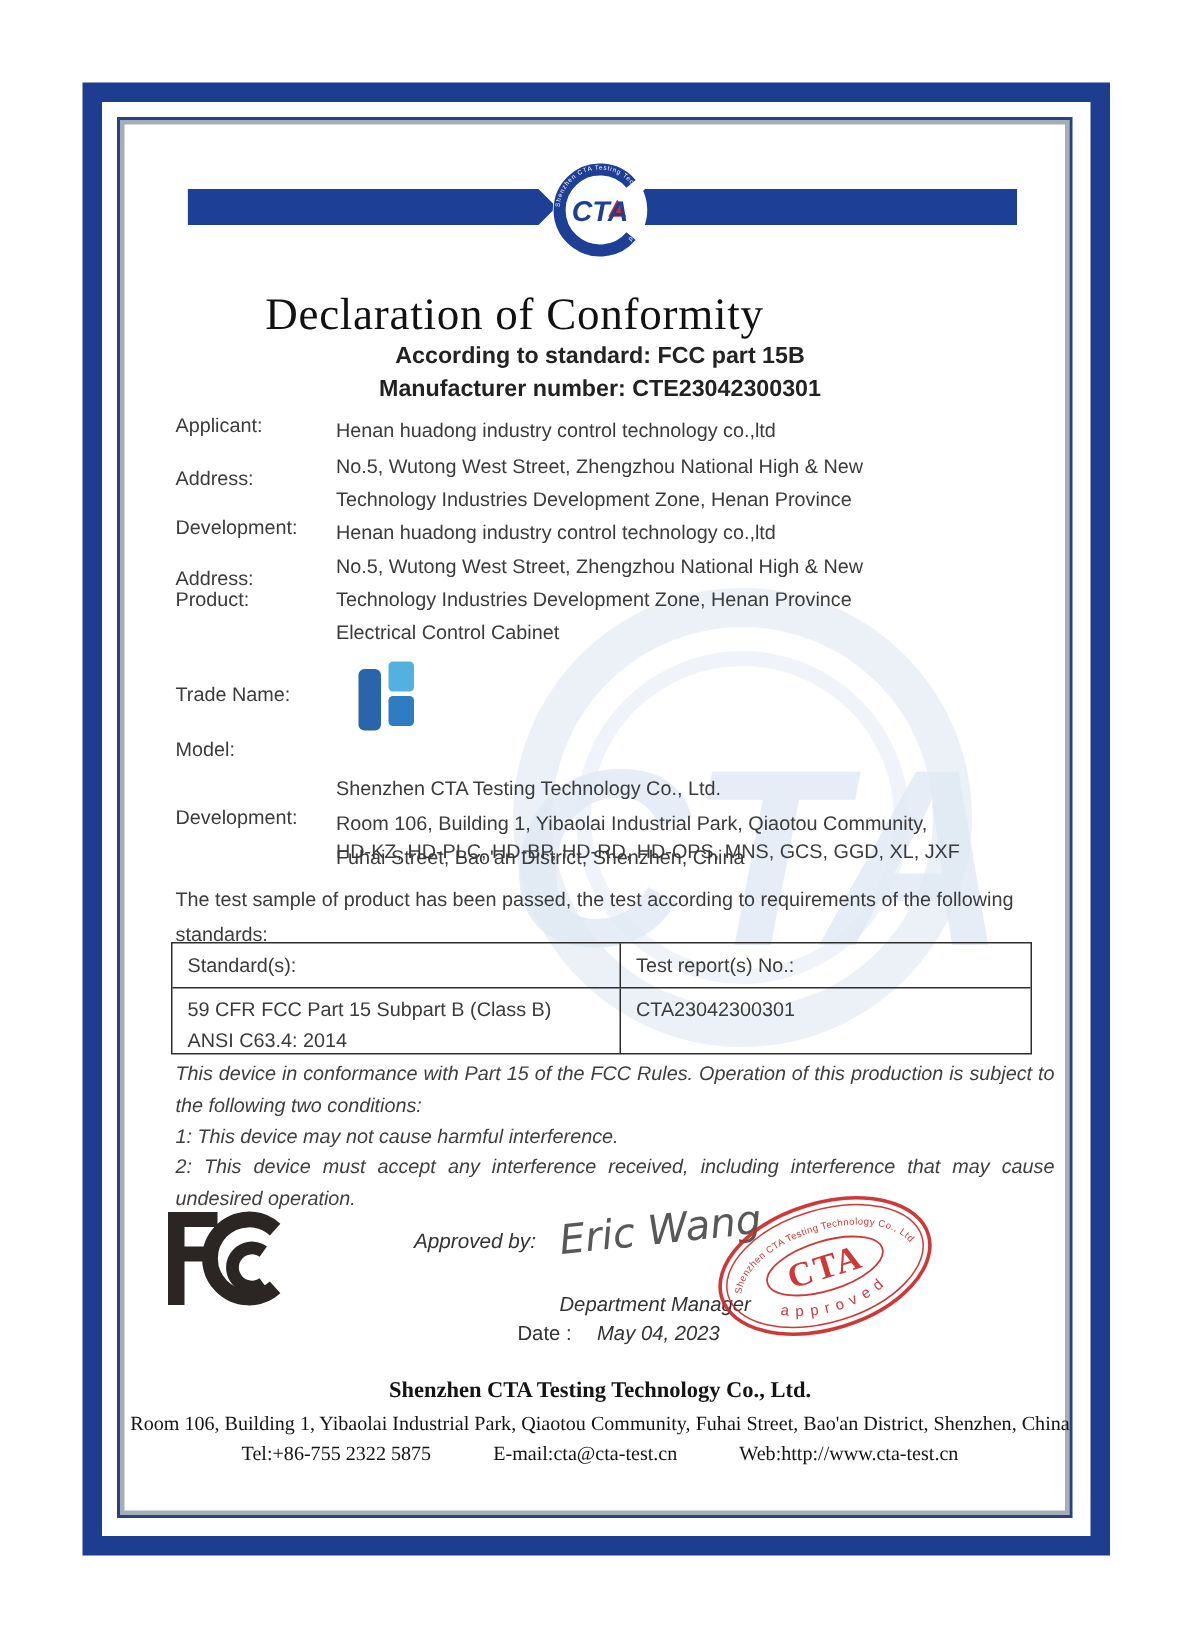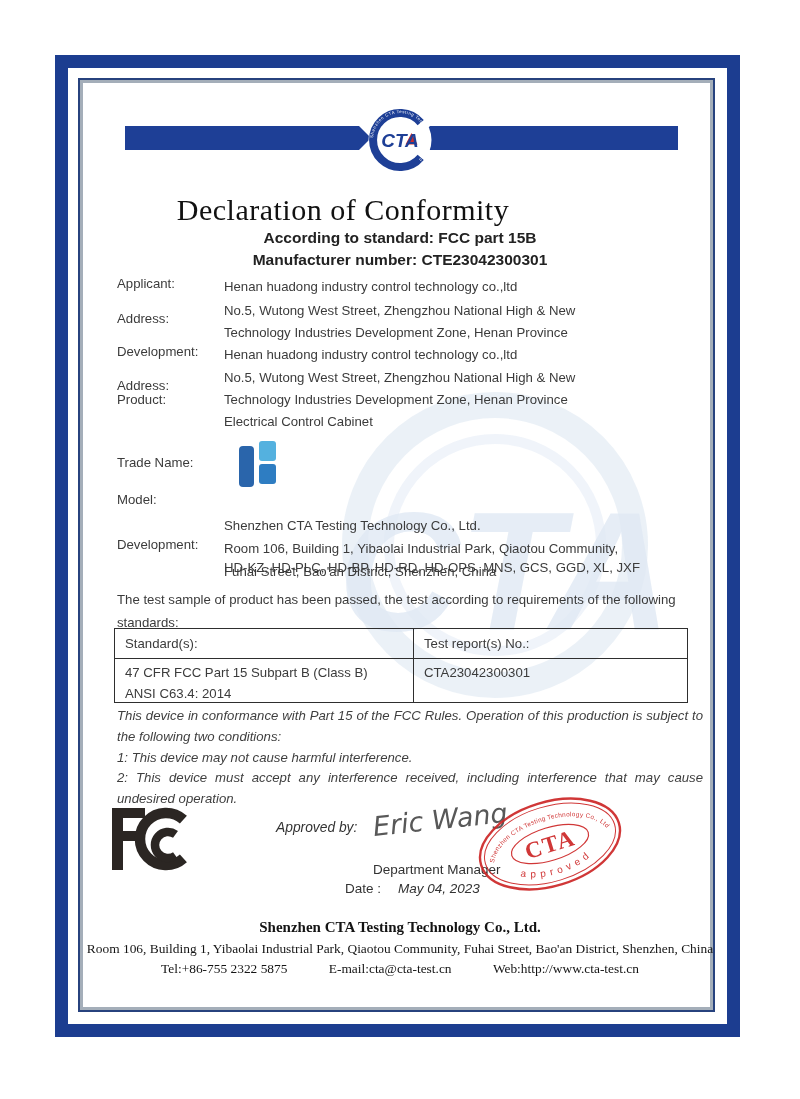--- a/index.html
+++ b/index.html
@@ -143,7 +143,7 @@
       <div class="tc tc-r">Test report(s) No.:</div>
     </div>
     <div class="trow tbody">
-      <div class="tc tc-l">47 CFR FCC Part 15 Subpart B (Class B)
+      <div class="tc tc-l">59 CFR FCC Part 15 Subpart B (Class B)
 ANSI C63.4: 2014</div>
       <div class="tc tc-r">CTA23042300301</div>
     </div>

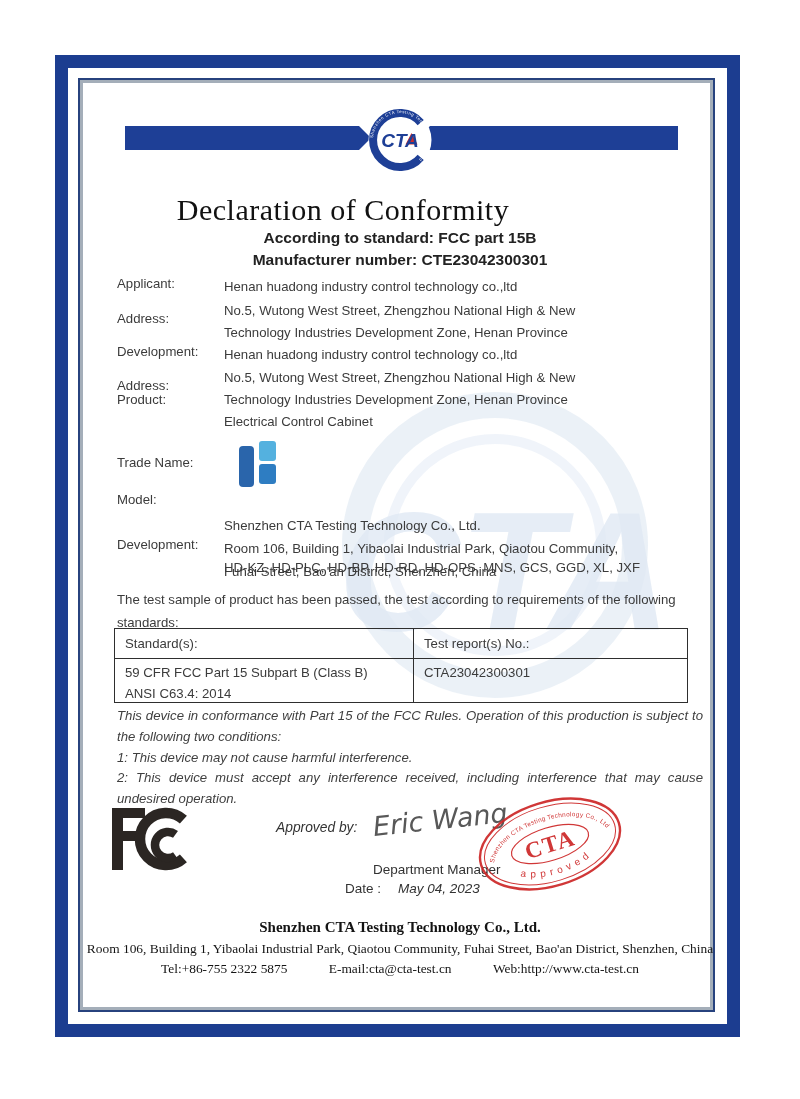--- a/index.html
+++ b/index.html
@@ -65,7 +65,7 @@
   .fcc-logo{left:108px;top:804px;z-index:2;}
   .approved-label{left:276px;top:820px;font-size:13.8px;font-style:italic;color:#333;z-index:2;}
   .signature{left:372px;top:796px;z-index:3;}
-  .approver-title{left:373px;top:862px;font-size:13.5px;color:#333;z-index:2;}
+  .approver-title{left:373px;top:862px;font-size:13.5px;font-style:italic;color:#333;z-index:2;}
   .date-label{left:345px;top:881px;font-size:13.5px;color:#333;z-index:2;}
   .date-value{left:398px;top:881px;font-size:13.5px;font-style:italic;color:#333;z-index:2;}
   .stamp{left:474px;top:794px;z-index:4;opacity:.92;}

